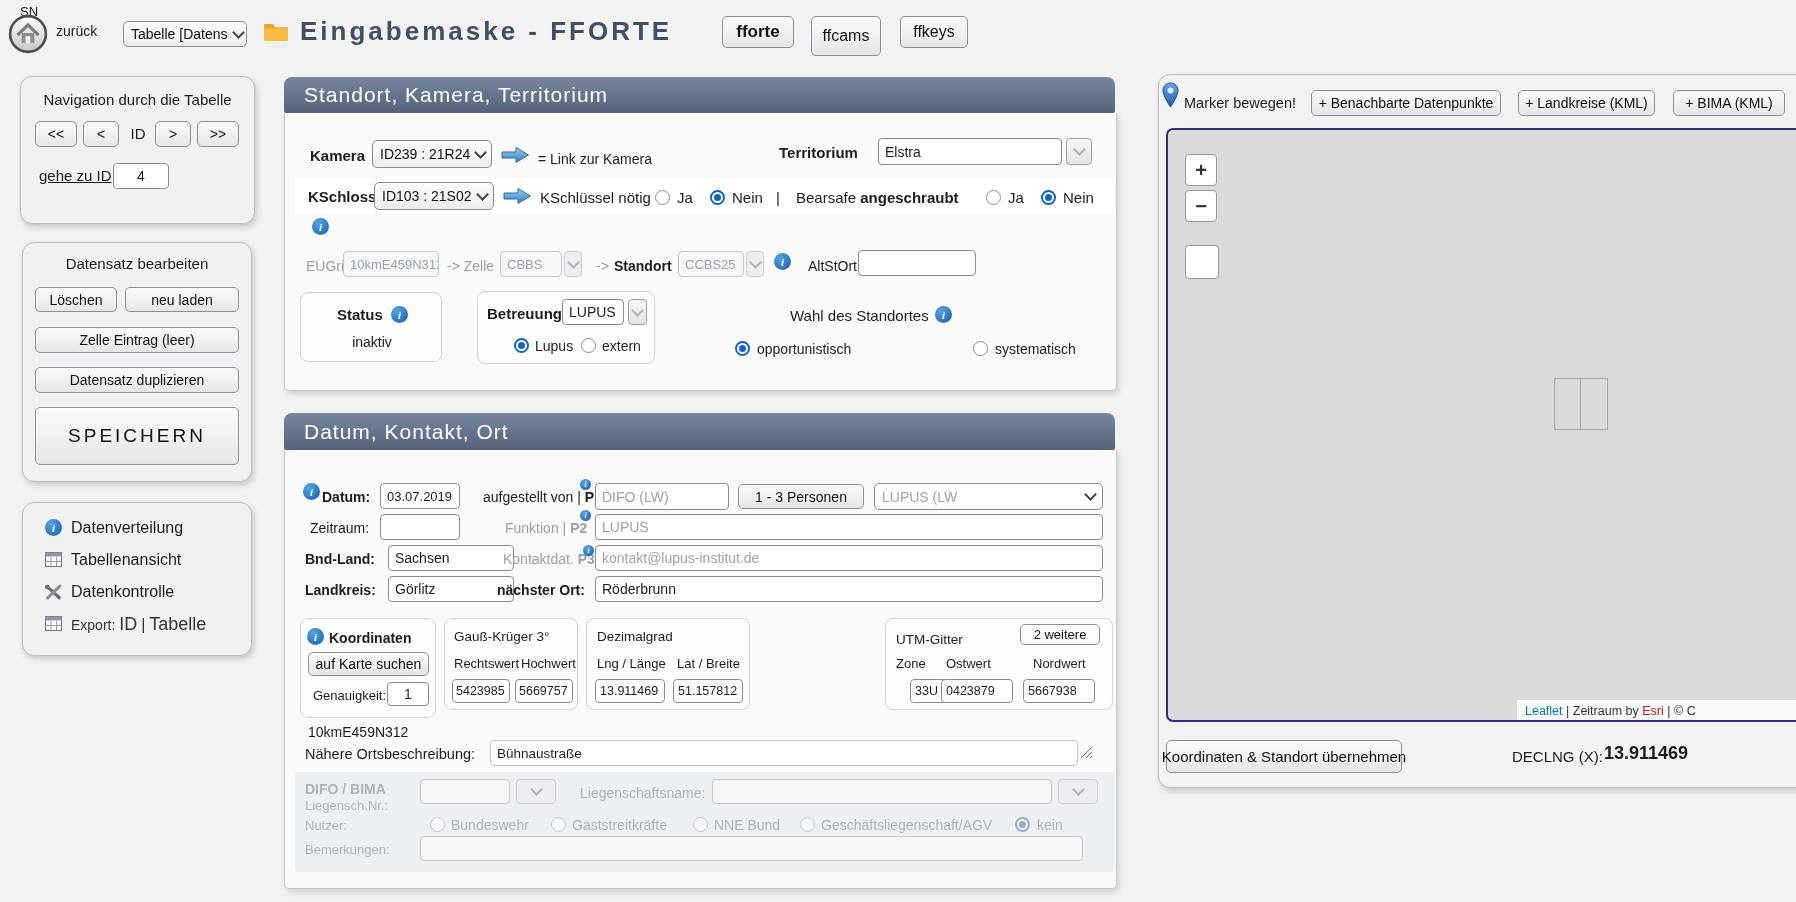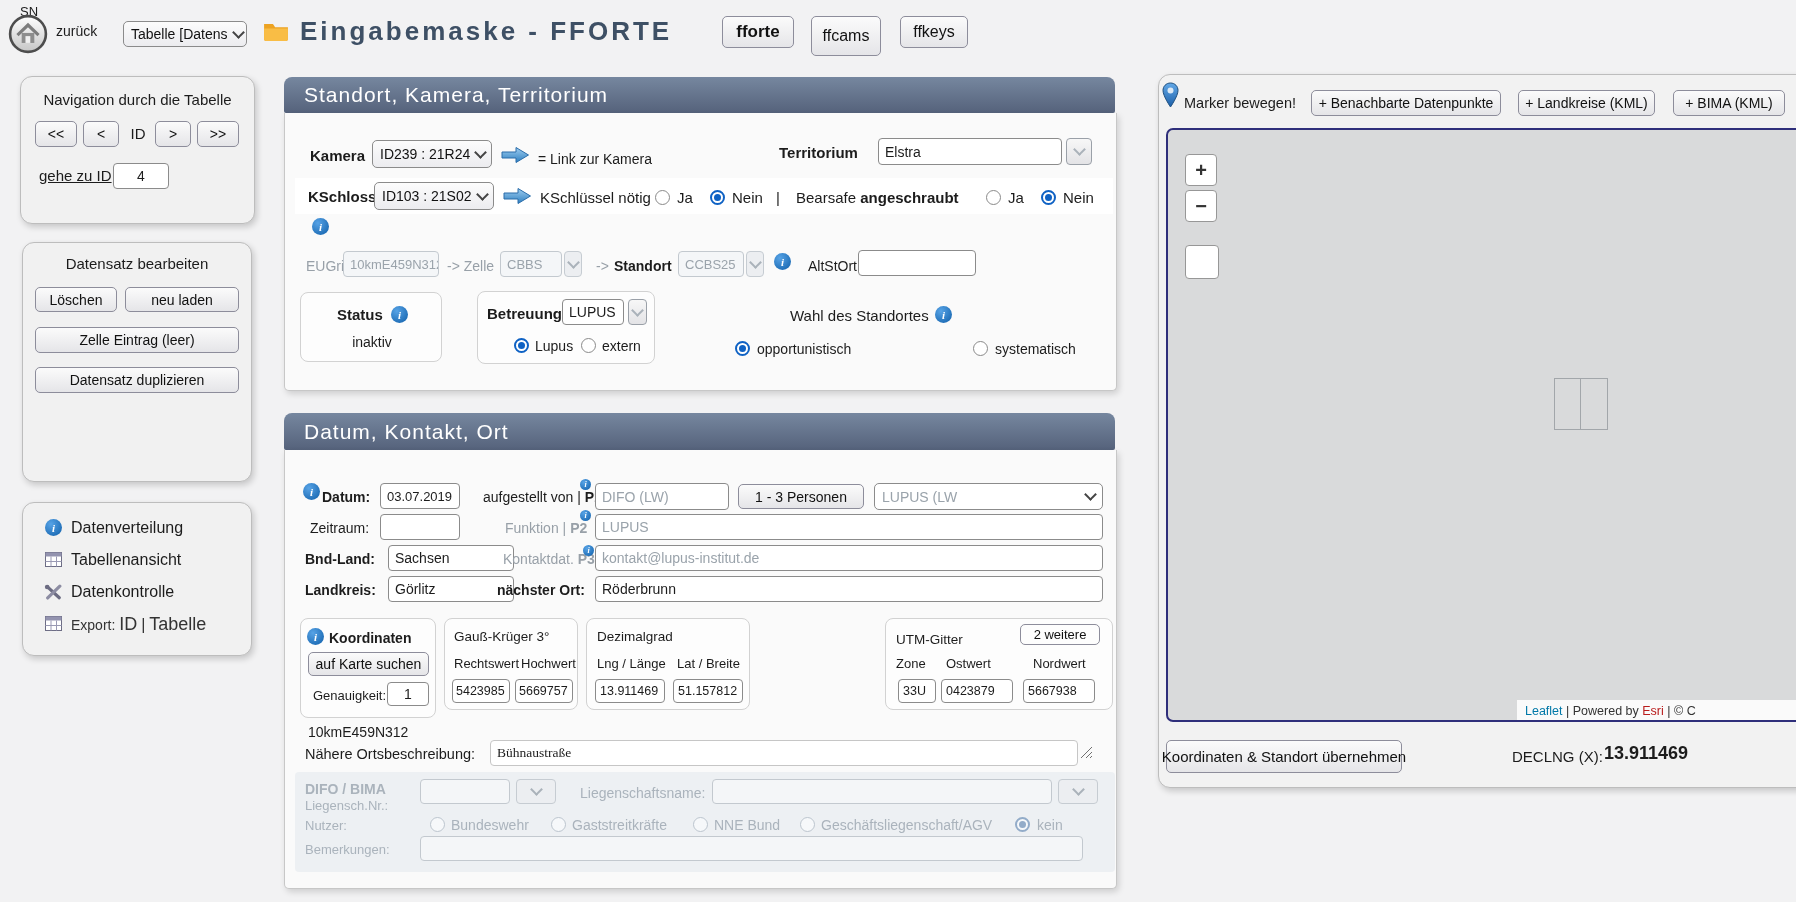--- a/index.html
+++ b/index.html
@@ -110,6 +110,7 @@
   <div class="btn" style="left:102px;top:44px;width:114px;height:25px">neu laden</div>
   <div class="btn" style="left:12px;top:84px;width:204px;height:26px">Zelle Eintrag (leer)</div>
   <div class="btn" style="left:12px;top:124px;width:204px;height:26px">Datensatz duplizieren</div>
+  <div class="btn" style="left:12px;top:164px;width:204px;height:58px;font-size:19px;letter-spacing:3px">SPEICHERN</div>
 </div>
 
 <div class="panel" style="left:22px;top:502px;width:228px;height:152px">

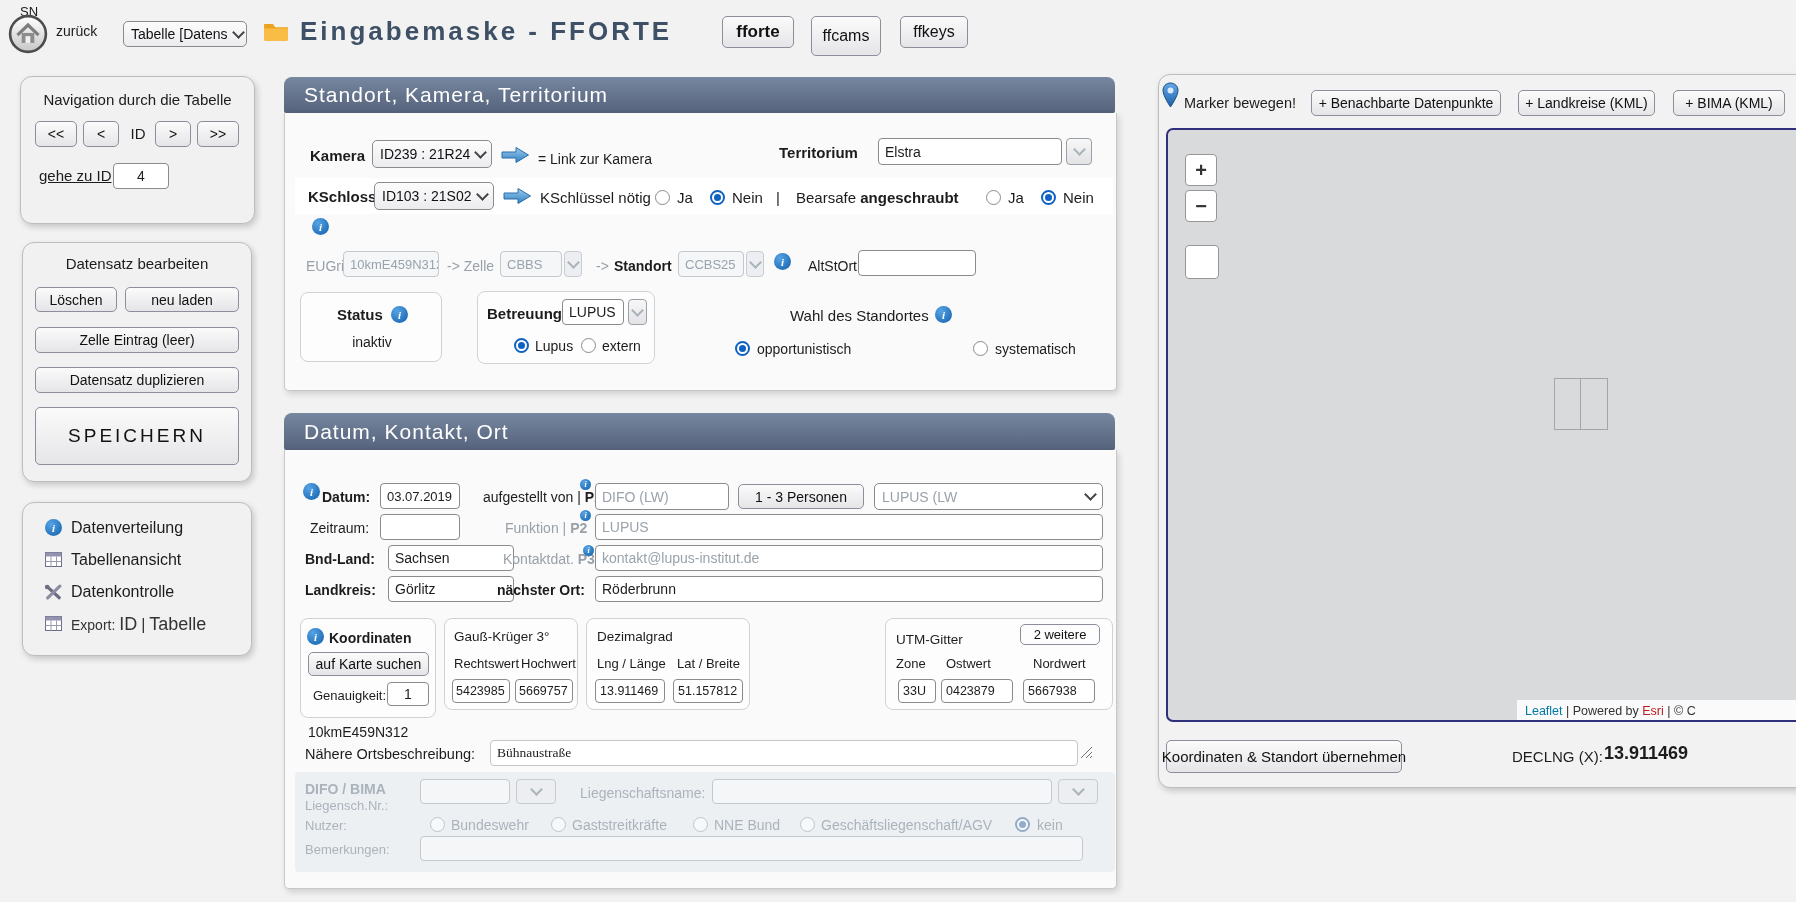--- a/index.html
+++ b/index.html
@@ -315,7 +315,7 @@
   <div class="lbl" style="left:10px;top:36px;font-size:13px">Zone</div>
   <div class="lbl" style="left:60px;top:36px;font-size:13px">Ostwert</div>
   <div class="lbl" style="left:147px;top:36px;font-size:13px">Nordwert</div>
-  <div class="inp" style="left:12px;top:60px;width:38px;height:24px;font-size:12.5px;padding:0 4px">33U</div>
+  <div class="inp" style="left:24px;top:60px;width:38px;height:24px;font-size:12.5px;padding:0 4px">33U</div>
   <div class="inp" style="left:55px;top:60px;width:72px;height:24px;font-size:12.5px;padding:0 4px">0423879</div>
   <div class="inp" style="left:137px;top:60px;width:72px;height:24px;font-size:12.5px;padding:0 4px">5667938</div>
 </div>

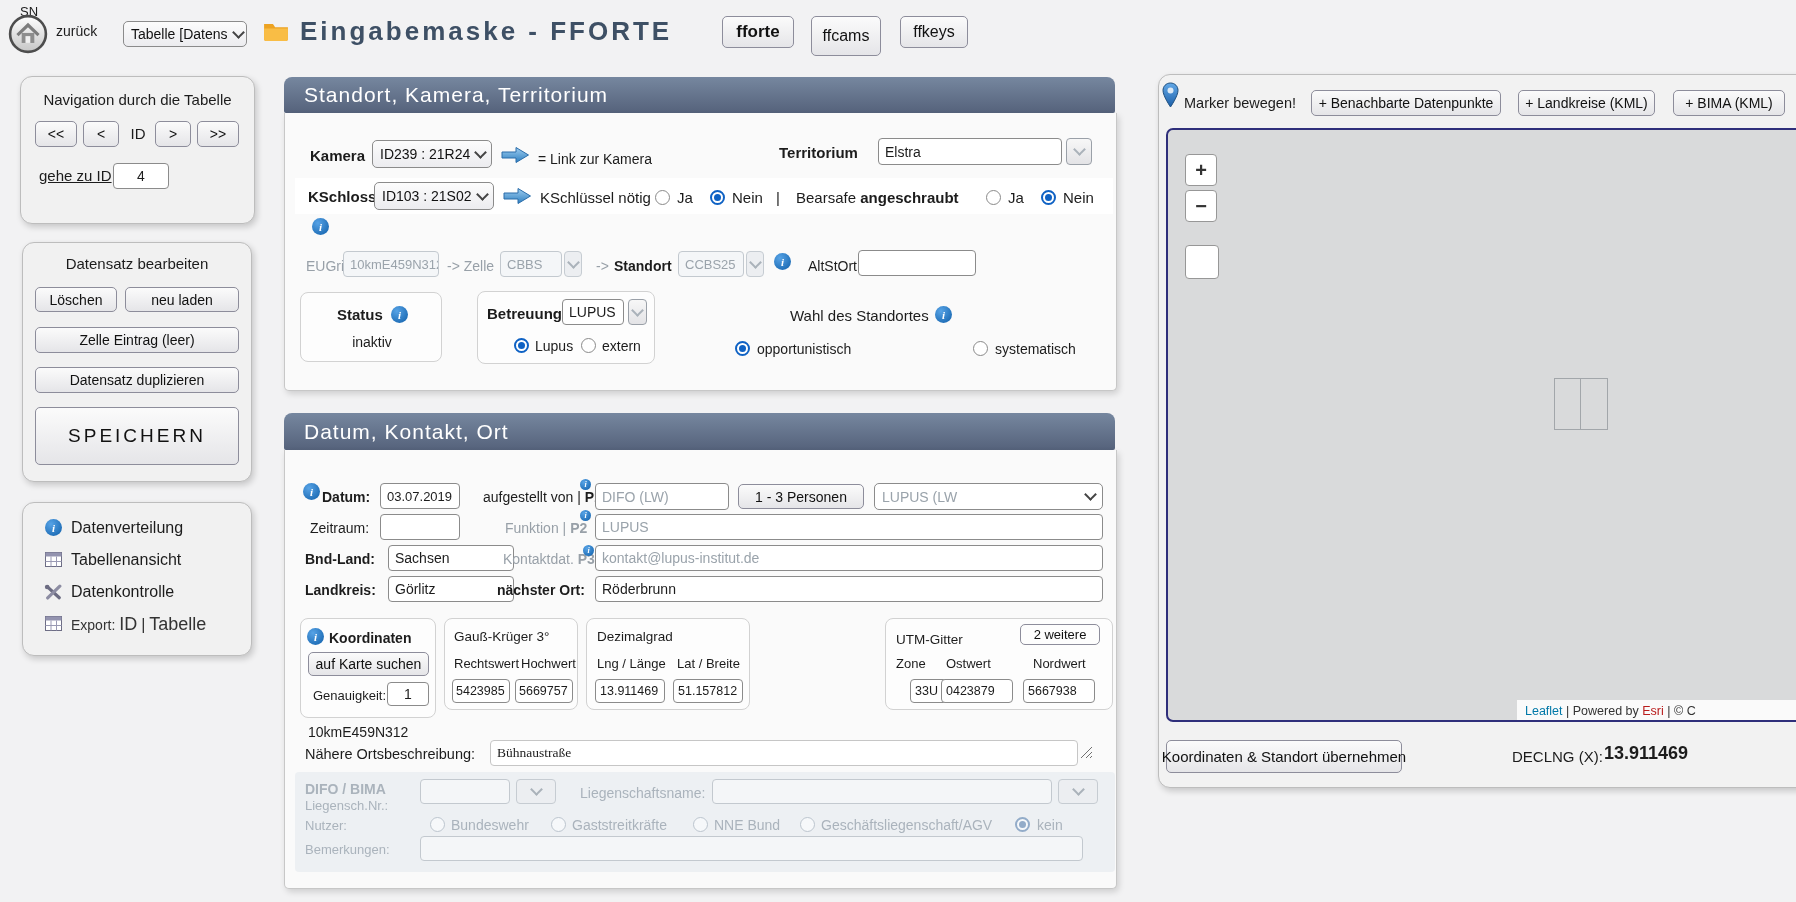--- a/index.html
+++ b/index.html
@@ -380,7 +380,7 @@
     <div class="abs" style="left:25px;top:0;width:1px;height:50px;background:#a2a6aa"></div>
   </div>
   <div class="abs" style="left:349px;top:570px;width:295px;height:22px;background:rgba(255,255,255,.85);display:flex;align-items:center;padding-left:8px;font-size:12.5px;color:#333;white-space:nowrap">
-    <span style="color:#0078a8">Leaflet</span>&nbsp;<span>|</span>&nbsp;<span>Powered by</span>&nbsp;<span style="color:#b91c1c">Esri</span>&nbsp;<span>|</span>&nbsp;<span>© C</span>
+    <span style="color:#0078a8">Leaflet</span>&nbsp;<span>|</span>&nbsp;<span>Zeitraum by</span>&nbsp;<span style="color:#b91c1c">Esri</span>&nbsp;<span>|</span>&nbsp;<span>© C</span>
   </div>
 </div>
 

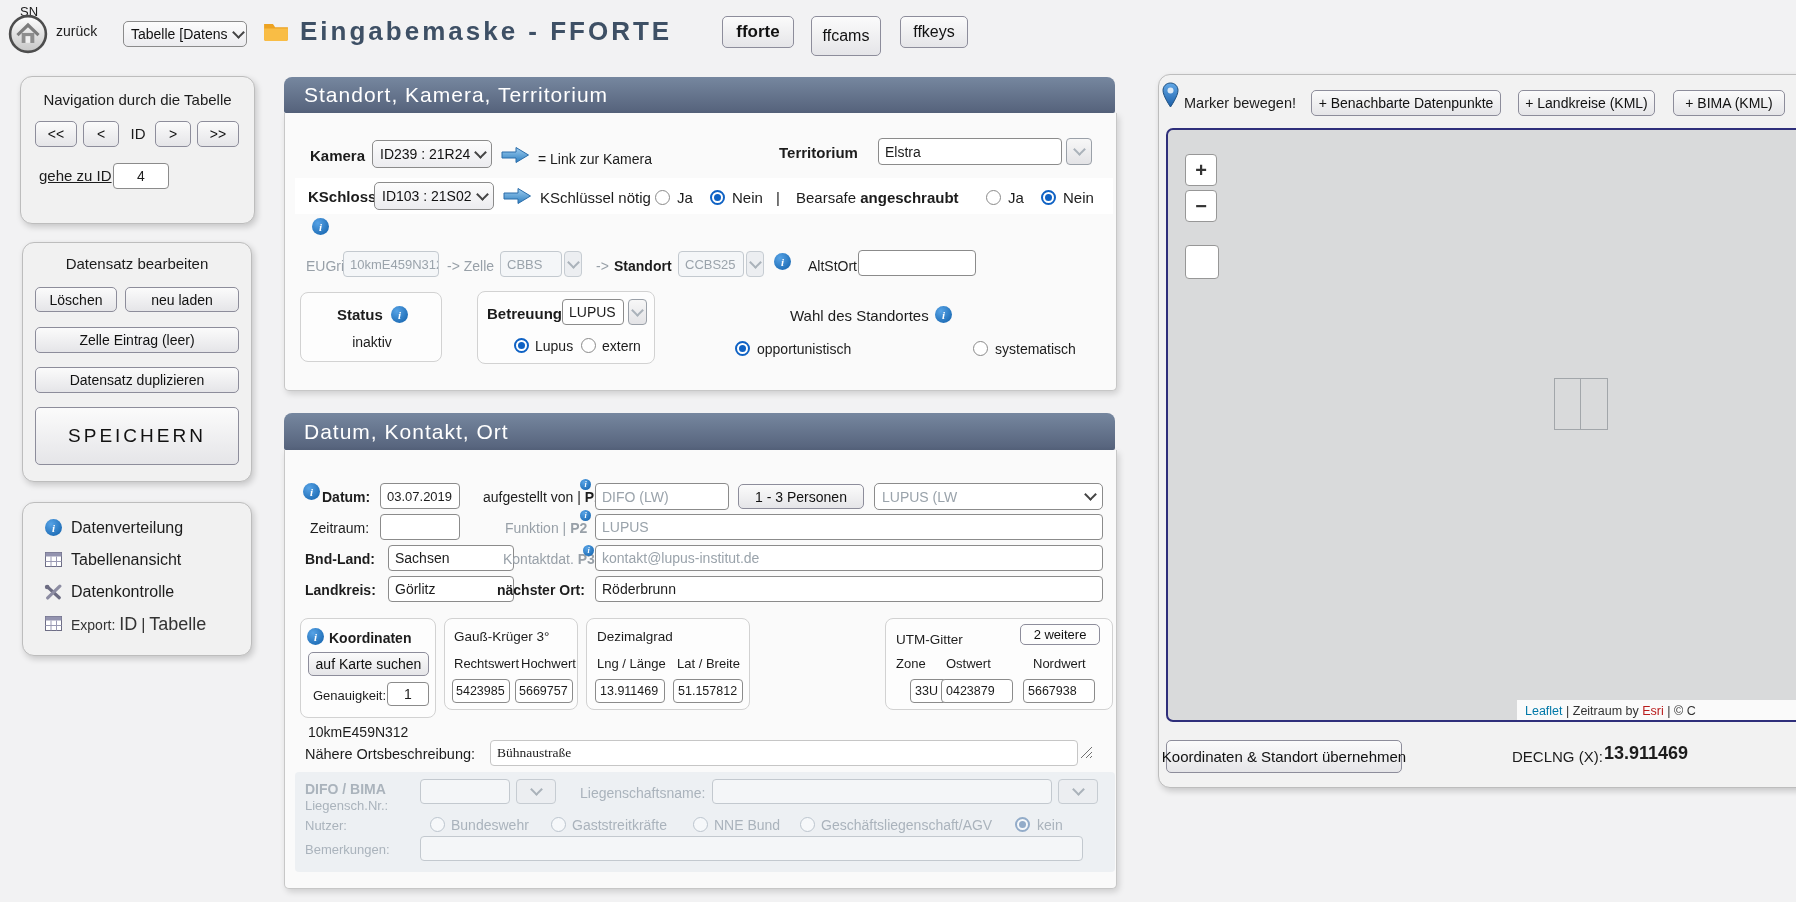--- a/index.html
+++ b/index.html
@@ -321,7 +321,7 @@
 </div>
 
 <div class="lbl" style="left:305px;top:745px;font-size:14.5px">Nähere Ortsbeschreibung:</div>
-<div class="inp" style="left:490px;top:740px;width:588px;height:26px;border-color:#c6c6c6;font-family:Liberation Serif, serif;font-size:13.5px">Bühnaustraße</div>
+<div class="inp" style="left:490px;top:740px;width:588px;height:26px;border-color:#c6c6c6;font-family:Liberation Sans, sans-serif;font-size:13.5px">Bühnaustraße</div>
 <div class="abs" style="left:1080px;top:745px">
   <svg width="13" height="13" viewBox="0 0 13 13">
       <path d="M12 1 L1 12 M12 6 L6 12 M12 10 L10 12" stroke="#707070" fill="none"></path>

